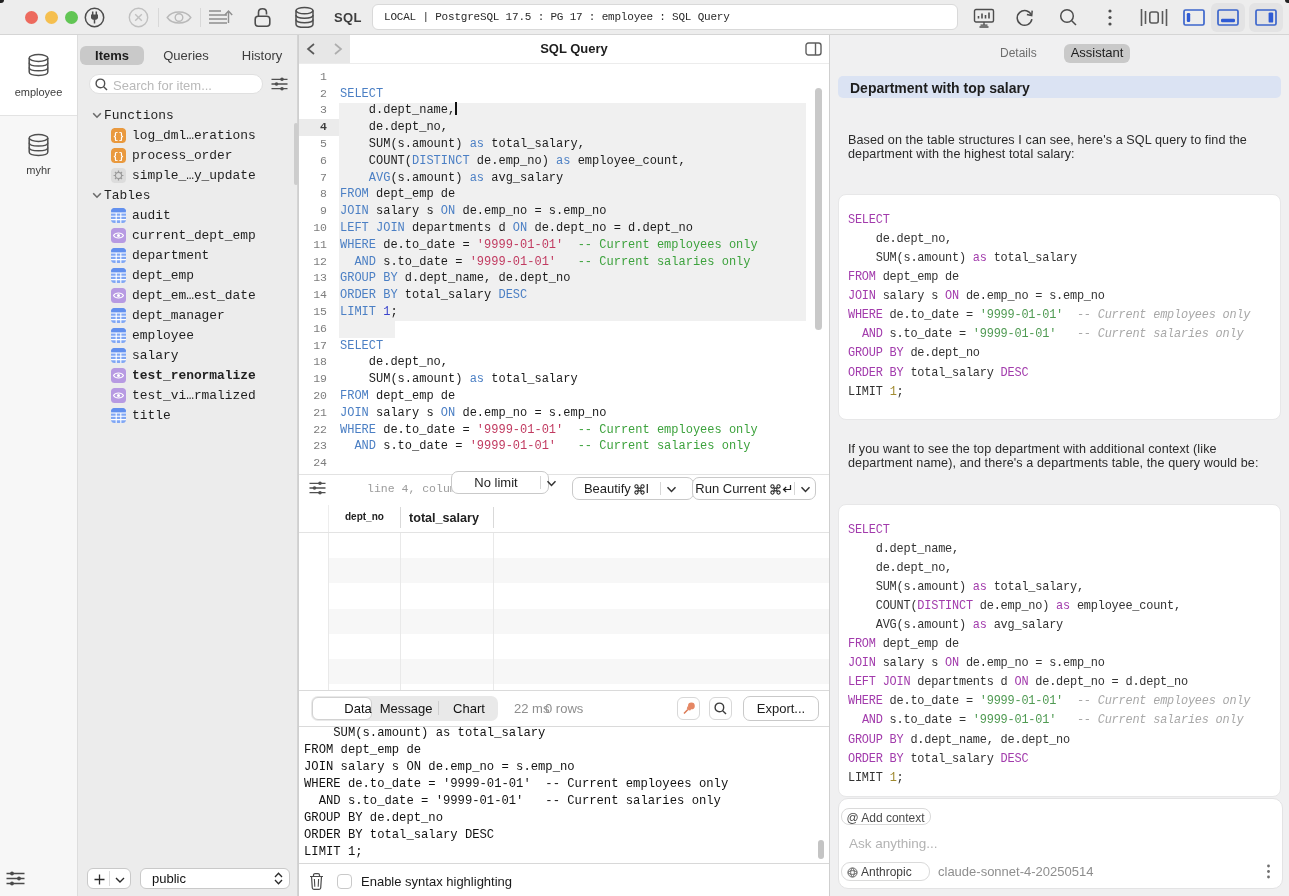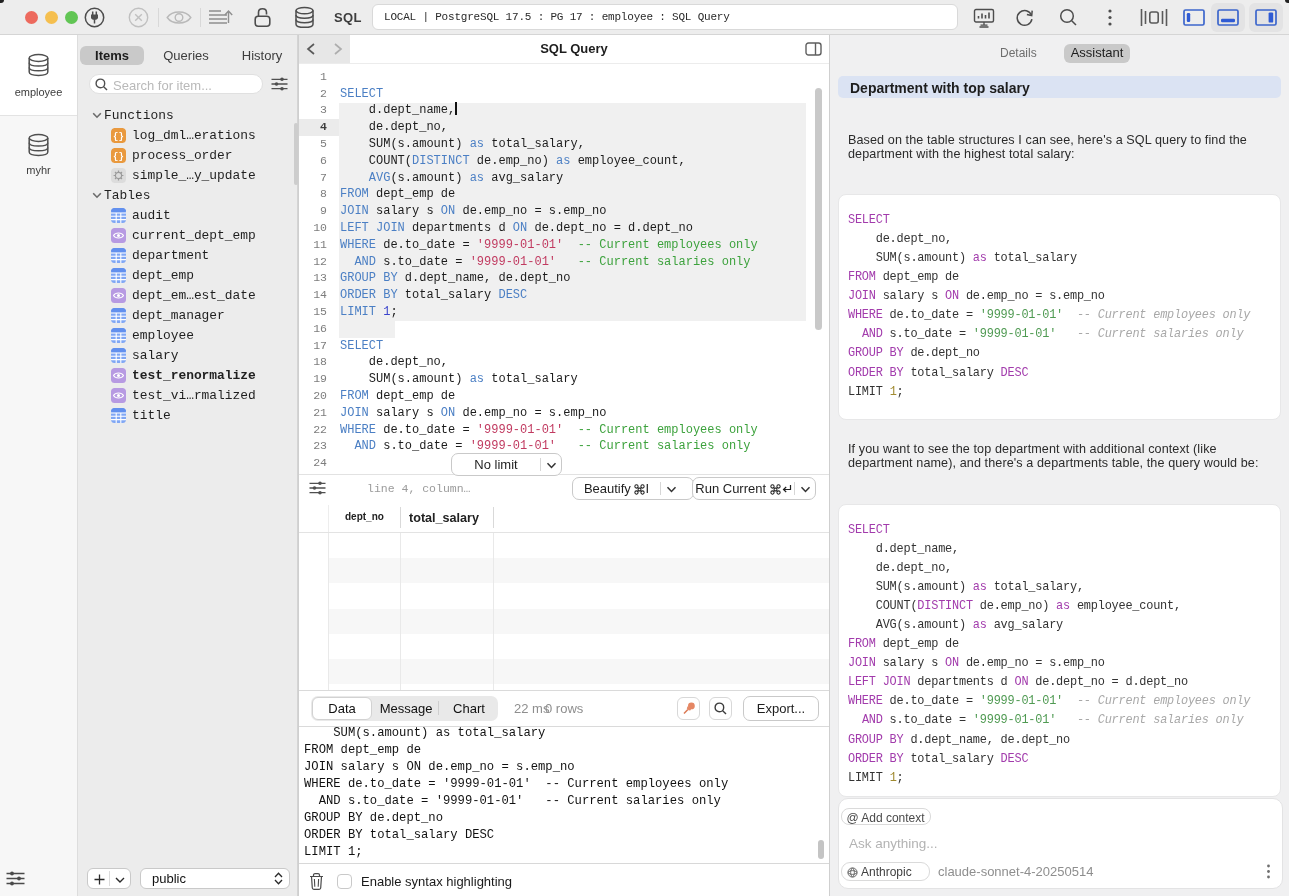--- a/index.html
+++ b/index.html
@@ -385,7 +385,7 @@
       <circle cx="11" cy="11.7" r="1.8" fill="#4f4f4f"></circle>
   </svg>
   <div class="abs mono" style="left:36px;top:447px;font-size:11.5px;color:#9b9b9b;margin-left:32px;">line 4, column…</div>
-  <div class="abs btn" style="left:152px;top:418px;width:111px;height:23px;">
+  <div class="abs btn" style="left:152px;top:436px;width:98px;height:23px;">
     <div class="abs" style="left:0;top:0;width:88px;text-align:center;line-height:21px;">No limit</div>
     <div class="abs" style="left:88px;top:4px;width:1px;height:13px;background:#d6d6d6;"></div>
     <svg class="abs" style="left:94px;top:8px;" width="11" height="7" viewBox="0 0 11 7">

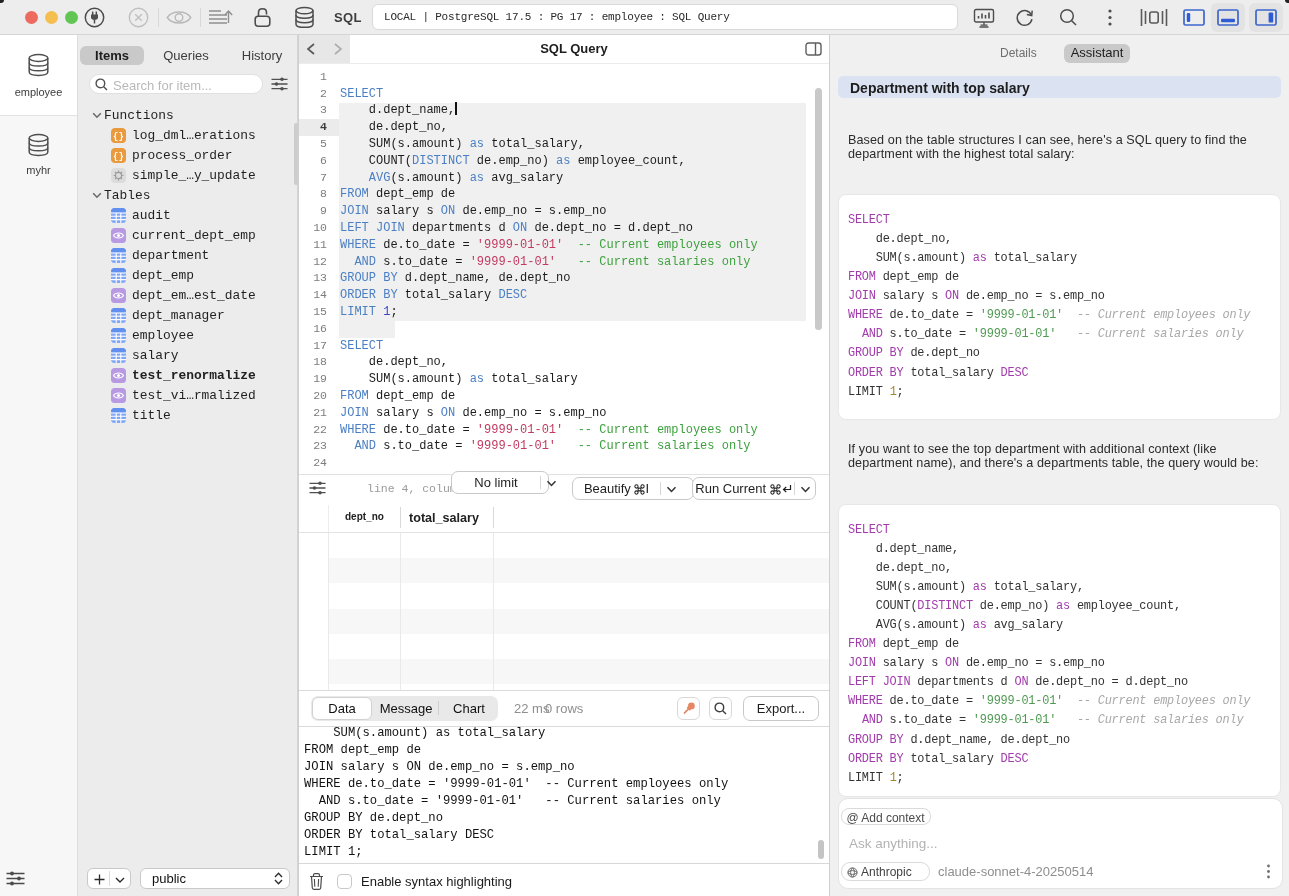--- a/index.html
+++ b/index.html
@@ -441,7 +441,7 @@
   <div class="abs" style="left:0;top:655px;width:530px;height:37px;background:#ffffff;border-top:1px solid #dadada;border-bottom:1px solid #dadada;box-sizing:border-box;"></div>
   <div class="abs" style="left:12px;top:661px;width:187px;height:25px;background:#e9e9e9;border-radius:7px;"></div>
   <div class="abs" style="left:13px;top:662px;width:60px;height:23px;background:#fff;border:1px solid #d2d2d2;border-radius:6px;box-sizing:border-box;"></div>
-  <div class="abs" style="left:13px;top:666px;width:60px;text-align:center;font-size:13px;color:#111;">Data</div>
+  <div class="abs" style="left:13px;top:666px;width:60px;text-align:center;font-size:13px;color:#111;padding-left:16px;">Data</div>
   <div class="abs" style="left:76px;top:666px;width:62px;text-align:center;font-size:13px;color:#111;">Message</div>
   <div class="abs" style="left:139px;top:666px;width:1px;height:14px;background:#cfcfcf;"></div>
   <div class="abs" style="left:142px;top:666px;width:56px;text-align:center;font-size:13px;color:#111;">Chart</div>

